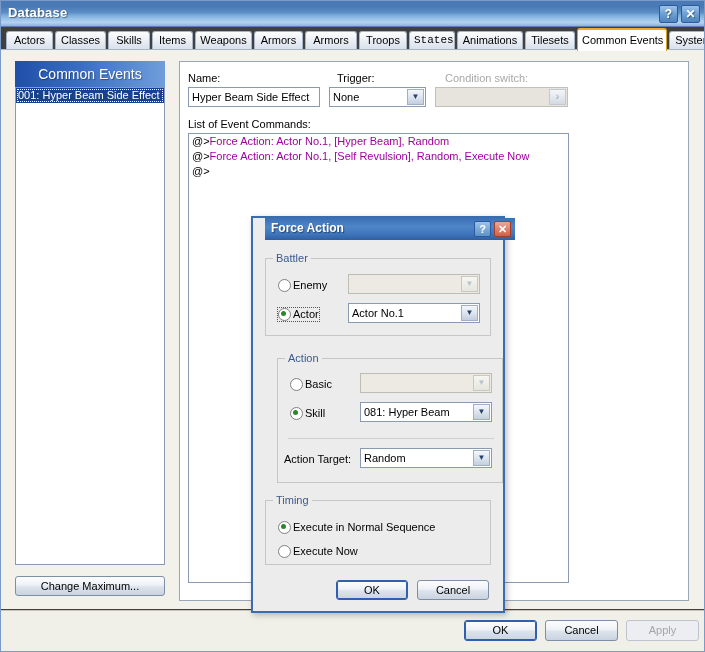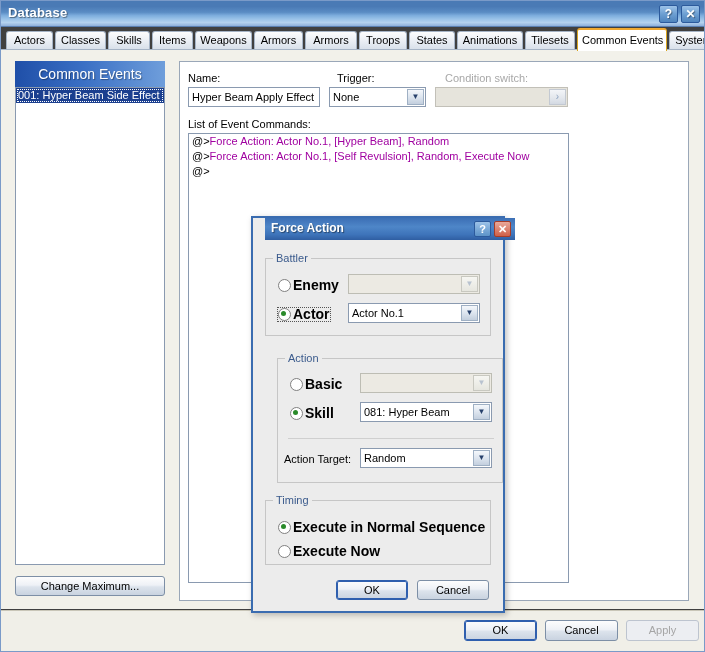--- a/index.html
+++ b/index.html
@@ -280,7 +280,7 @@
       <div class="tab" style="left: 253px; width: 49px;">Armors</div>
       <div class="tab" style="left: 304px; width: 52px;">Armors</div>
       <div class="tab" style="left: 358px; width: 48px;">Troops</div>
-      <div class="tab" style="left: 408px; width: 46px;">States</div>
+      <div class="tab" style="left: 408px; width: 46px; font-family: Liberation Mono, monospace;">States</div>
       <div class="tab" style="left: 456px; width: 66px;">Animations</div>
       <div class="tab" style="left: 524px; width: 50px;">Tilesets</div>
       <div class="tab active" style="left: 576px; width: 90px;">Common Events</div>

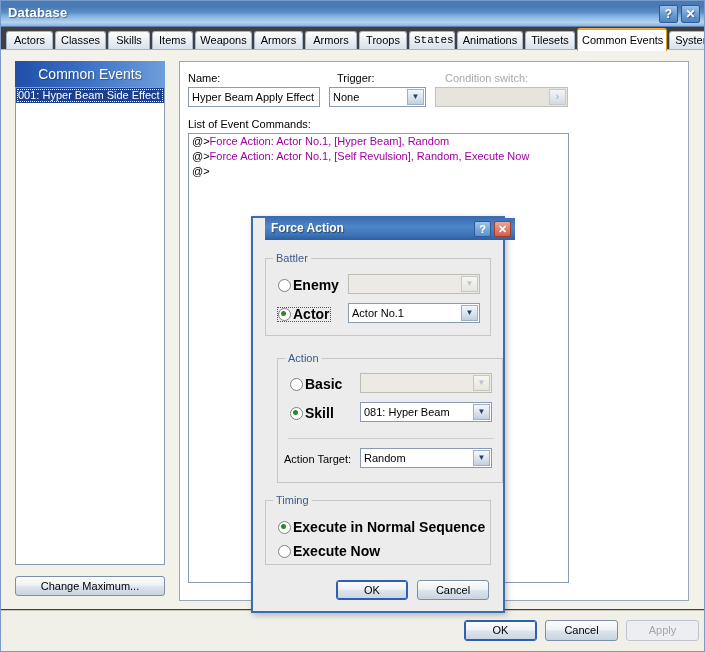--- a/index.html
+++ b/index.html
@@ -300,7 +300,7 @@
     <div class="rightpanel">
 
       <div class="lbl" style="left:8px; top:10px;">Name:</div>
-      <div class="textfield" style="left:8px; top:25px; width:132px; height:20px;">Hyper Beam Apply Effect</div>
+      <div class="textfield" style="left:8px; top:25px; width:132px; height:20px;">Hyper Beam Side Effect</div>
 
       <div class="lbl" style="left:157px; top:10px;">Trigger:</div>
       <div class="combo" style="left:149px; top:25px; width:97px; height:20px;">

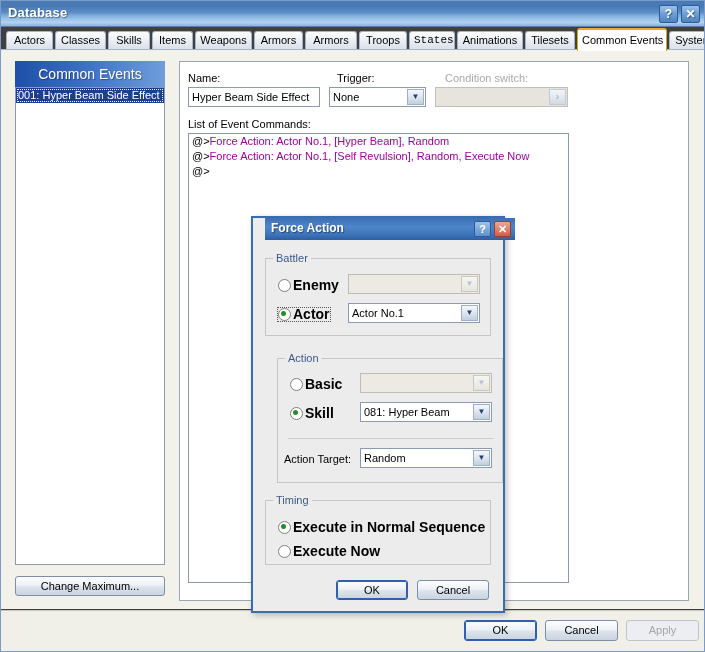--- a/index.html
+++ b/index.html
@@ -228,11 +228,10 @@
 
   .radio {
     position: absolute;
-    font-size: 14px; color: #000;
+    font-size: 11px; color: #000;
     cursor: pointer;
     padding-left: 15px;
     line-height: 13px;
-    font-weight: bold;
   }
   .radio::before {
     content: ""; position: absolute; left: 0; top: 0;

